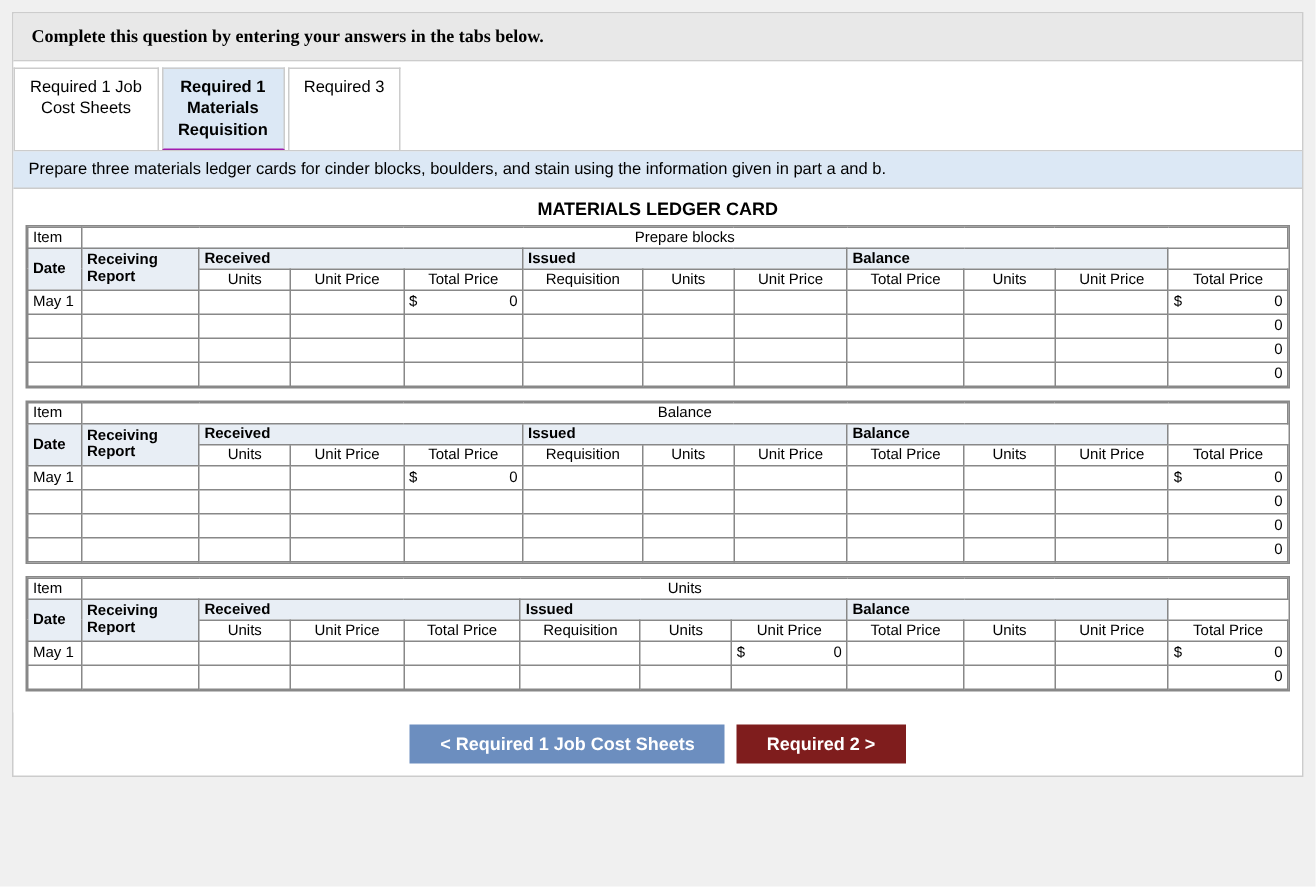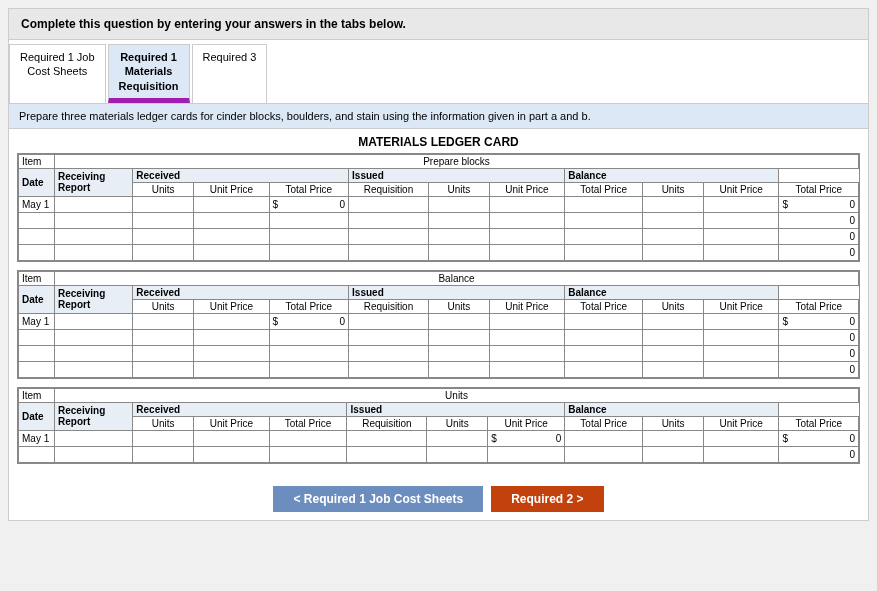--- a/index.html
+++ b/index.html
@@ -7,7 +7,7 @@
     
     .outer-container { background: #fff; border: 1px solid #ccc; margin: 8px; }
     
-    .instruction-bar { background: #e8e8e8; padding: 8px 12px; font-size: 12px; font-weight: bold; border-bottom: 1px solid #ccc; }
+    .instruction-bar { background: #e8e8e8; padding: 8px 12px; font-size: 12px; font-weight: bold; border-bottom: 1px solid #ccc; font-family: Liberation Serif, serif; }
     
     .tabs-row { display: flex; align-items: stretch; border-bottom: 1px solid #ccc; background: #fff; }
     .tab { padding: 5px 10px; border: 1px solid #ccc; border-bottom: none; font-size: 11px; cursor: pointer; background: #fff; margin-right: 2px; margin-top: 4px; }

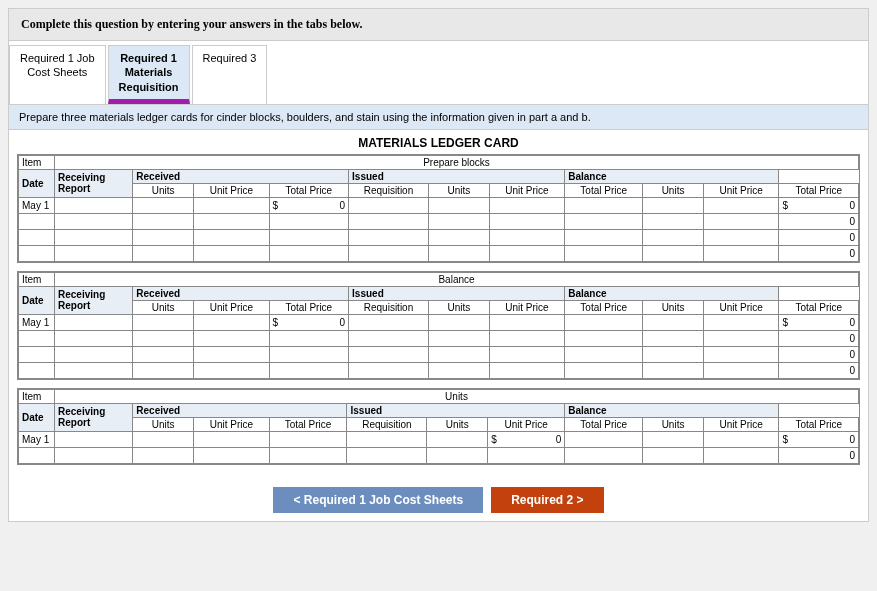--- a/index.html
+++ b/index.html
@@ -11,7 +11,7 @@
     
     .tabs-row { display: flex; align-items: stretch; border-bottom: 1px solid #ccc; background: #fff; }
     .tab { padding: 5px 10px; border: 1px solid #ccc; border-bottom: none; font-size: 11px; cursor: pointer; background: #fff; margin-right: 2px; margin-top: 4px; }
-    .tab.active { background: #dce8f5; border-bottom: 5px solid #a21caf; font-weight: bold; }
+    .tab.active { background: #dce8f5; border-bottom: 1px solid #a21caf; font-weight: bold; }
     .tab-inner { text-align: center; line-height: 1.3; }
     
     .sub-instruction { background: #dce8f5; padding: 6px 10px; font-size: 11px; border-bottom: 1px solid #ccc; }

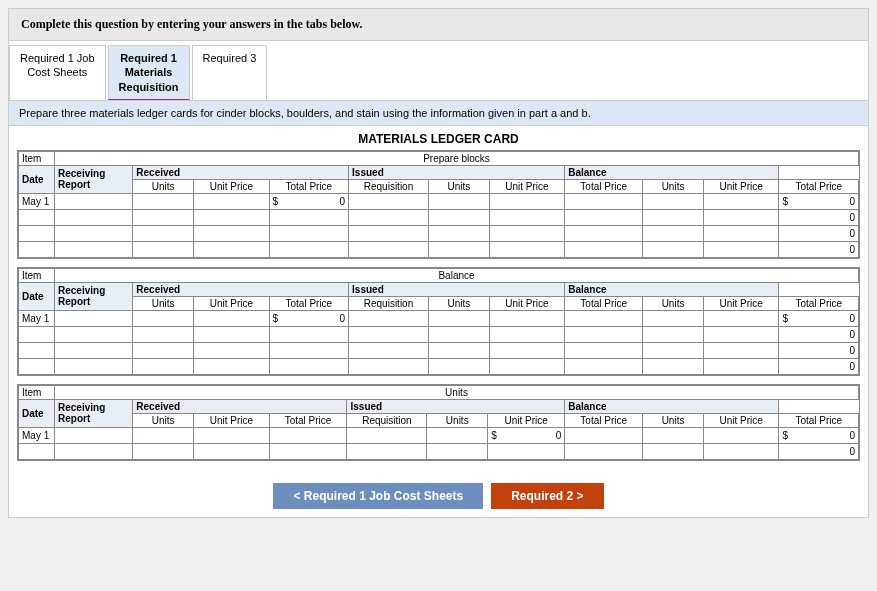--- a/index.html
+++ b/index.html
@@ -31,7 +31,7 @@
     .nav-bar { display: flex; justify-content: center; align-items: center; padding: 8px; gap: 8px; }
     .nav-btn { padding: 6px 20px; font-size: 12px; font-weight: bold; cursor: pointer; border: none; }
     .nav-btn-prev { background: #6c8ebf; color: white; }
-    .nav-btn-next { background: #c2410c; color: white; }
+    .nav-btn-next { background: #7f1d1d; color: white; }
     
     .data-row td { height: 16px; }
     

